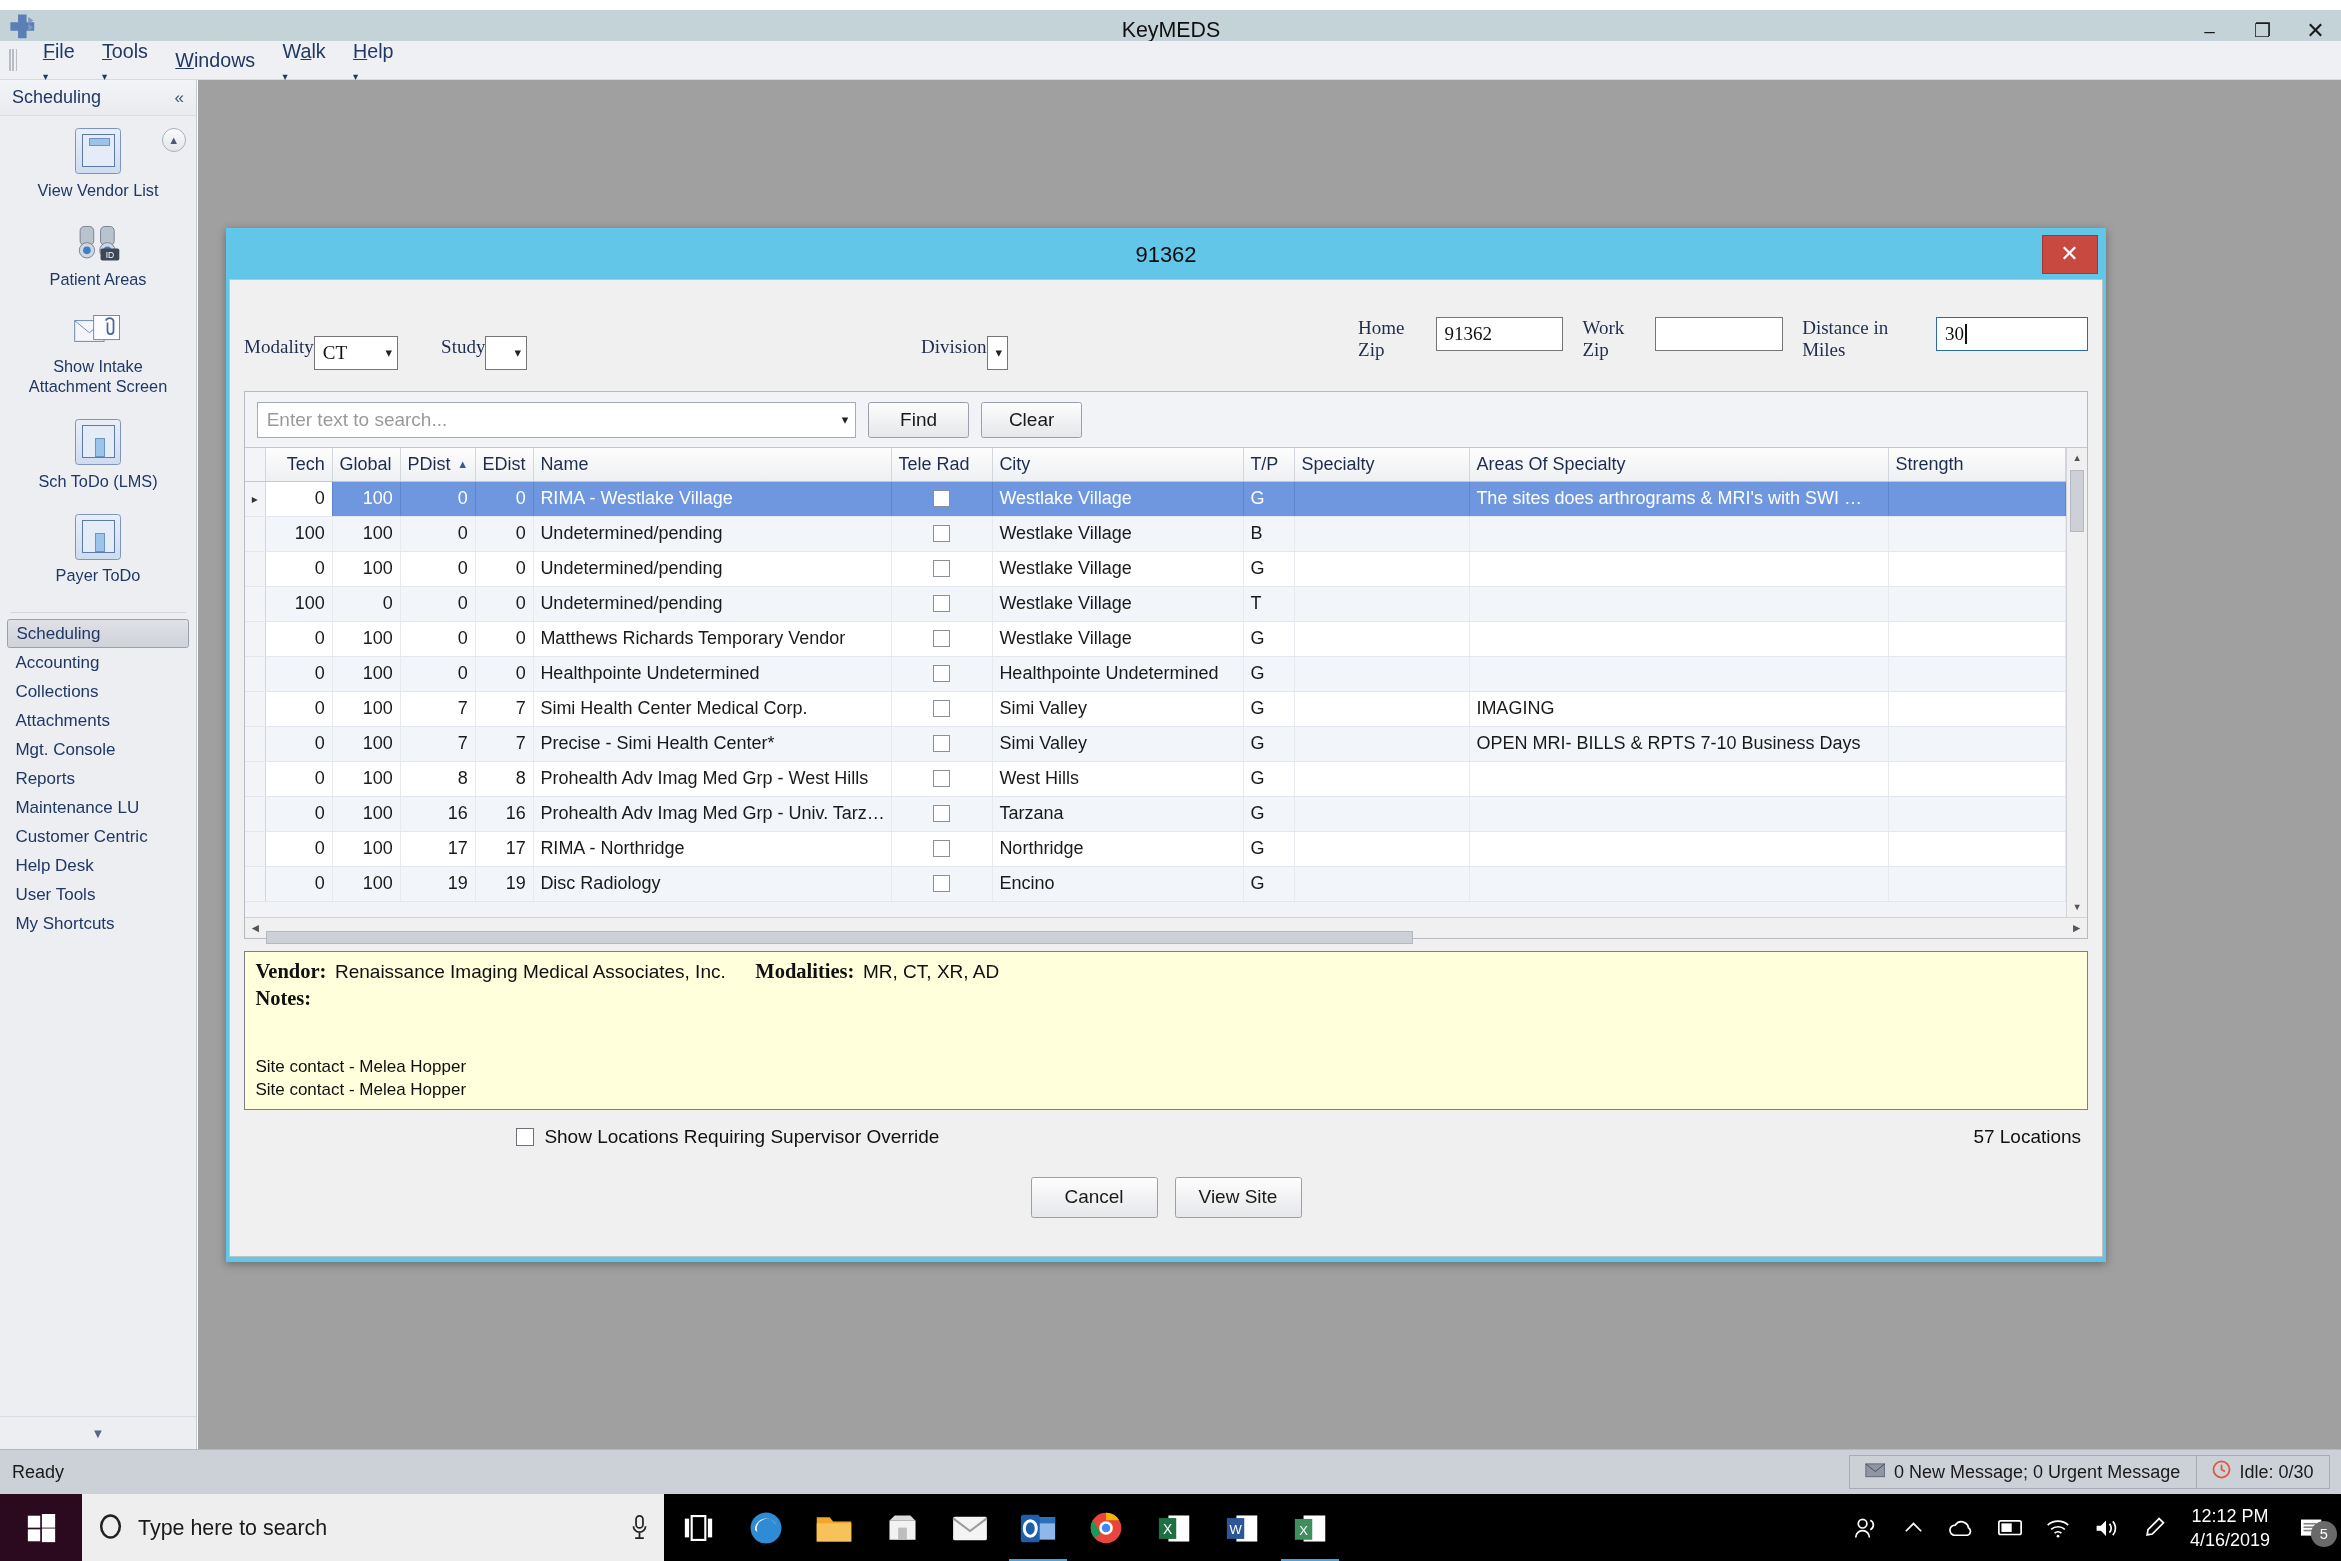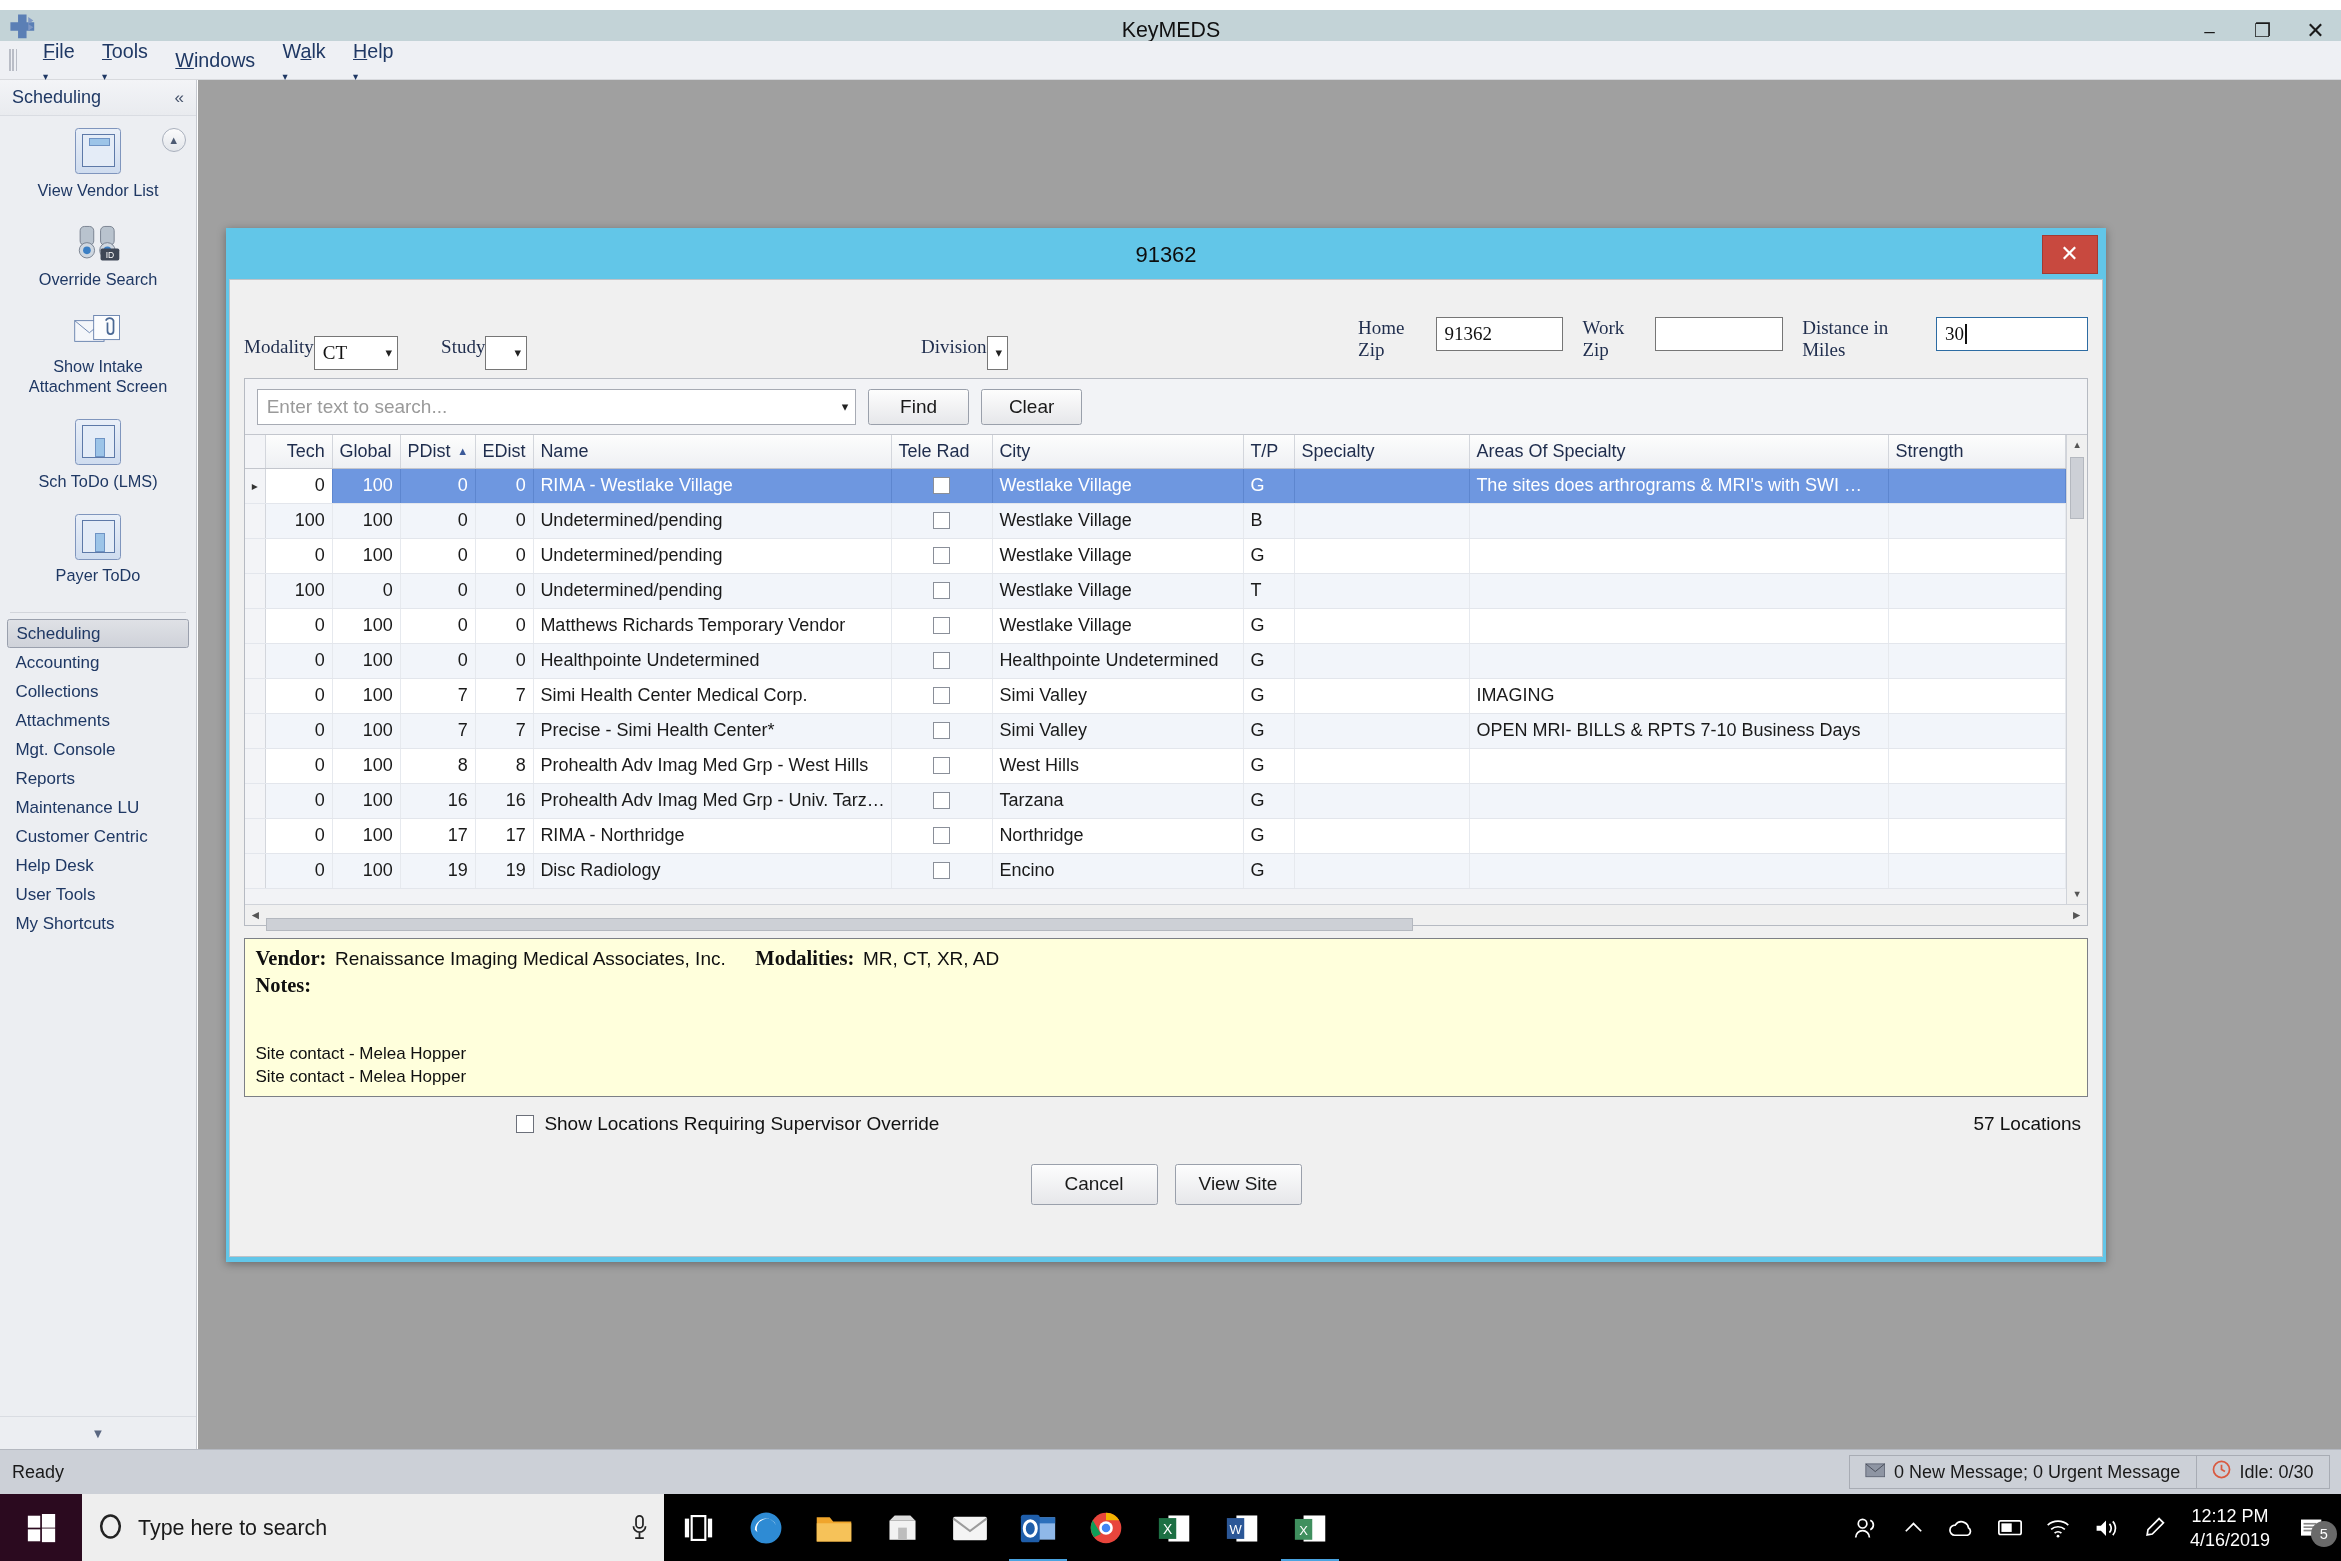--- a/index.html
+++ b/index.html
@@ -346,7 +346,7 @@
           <text x="41" y="41" font-size="10" fill="#fff" text-anchor="middle" font-family="'Liberation Sans',sans-serif">ID</text>
         </svg>
       </div>
-      <div class="sb-tile-label">Override Search</div>
+      <div class="sb-tile-label">Patient Areas</div>
     </div>
 
     <div class="sb-tile">

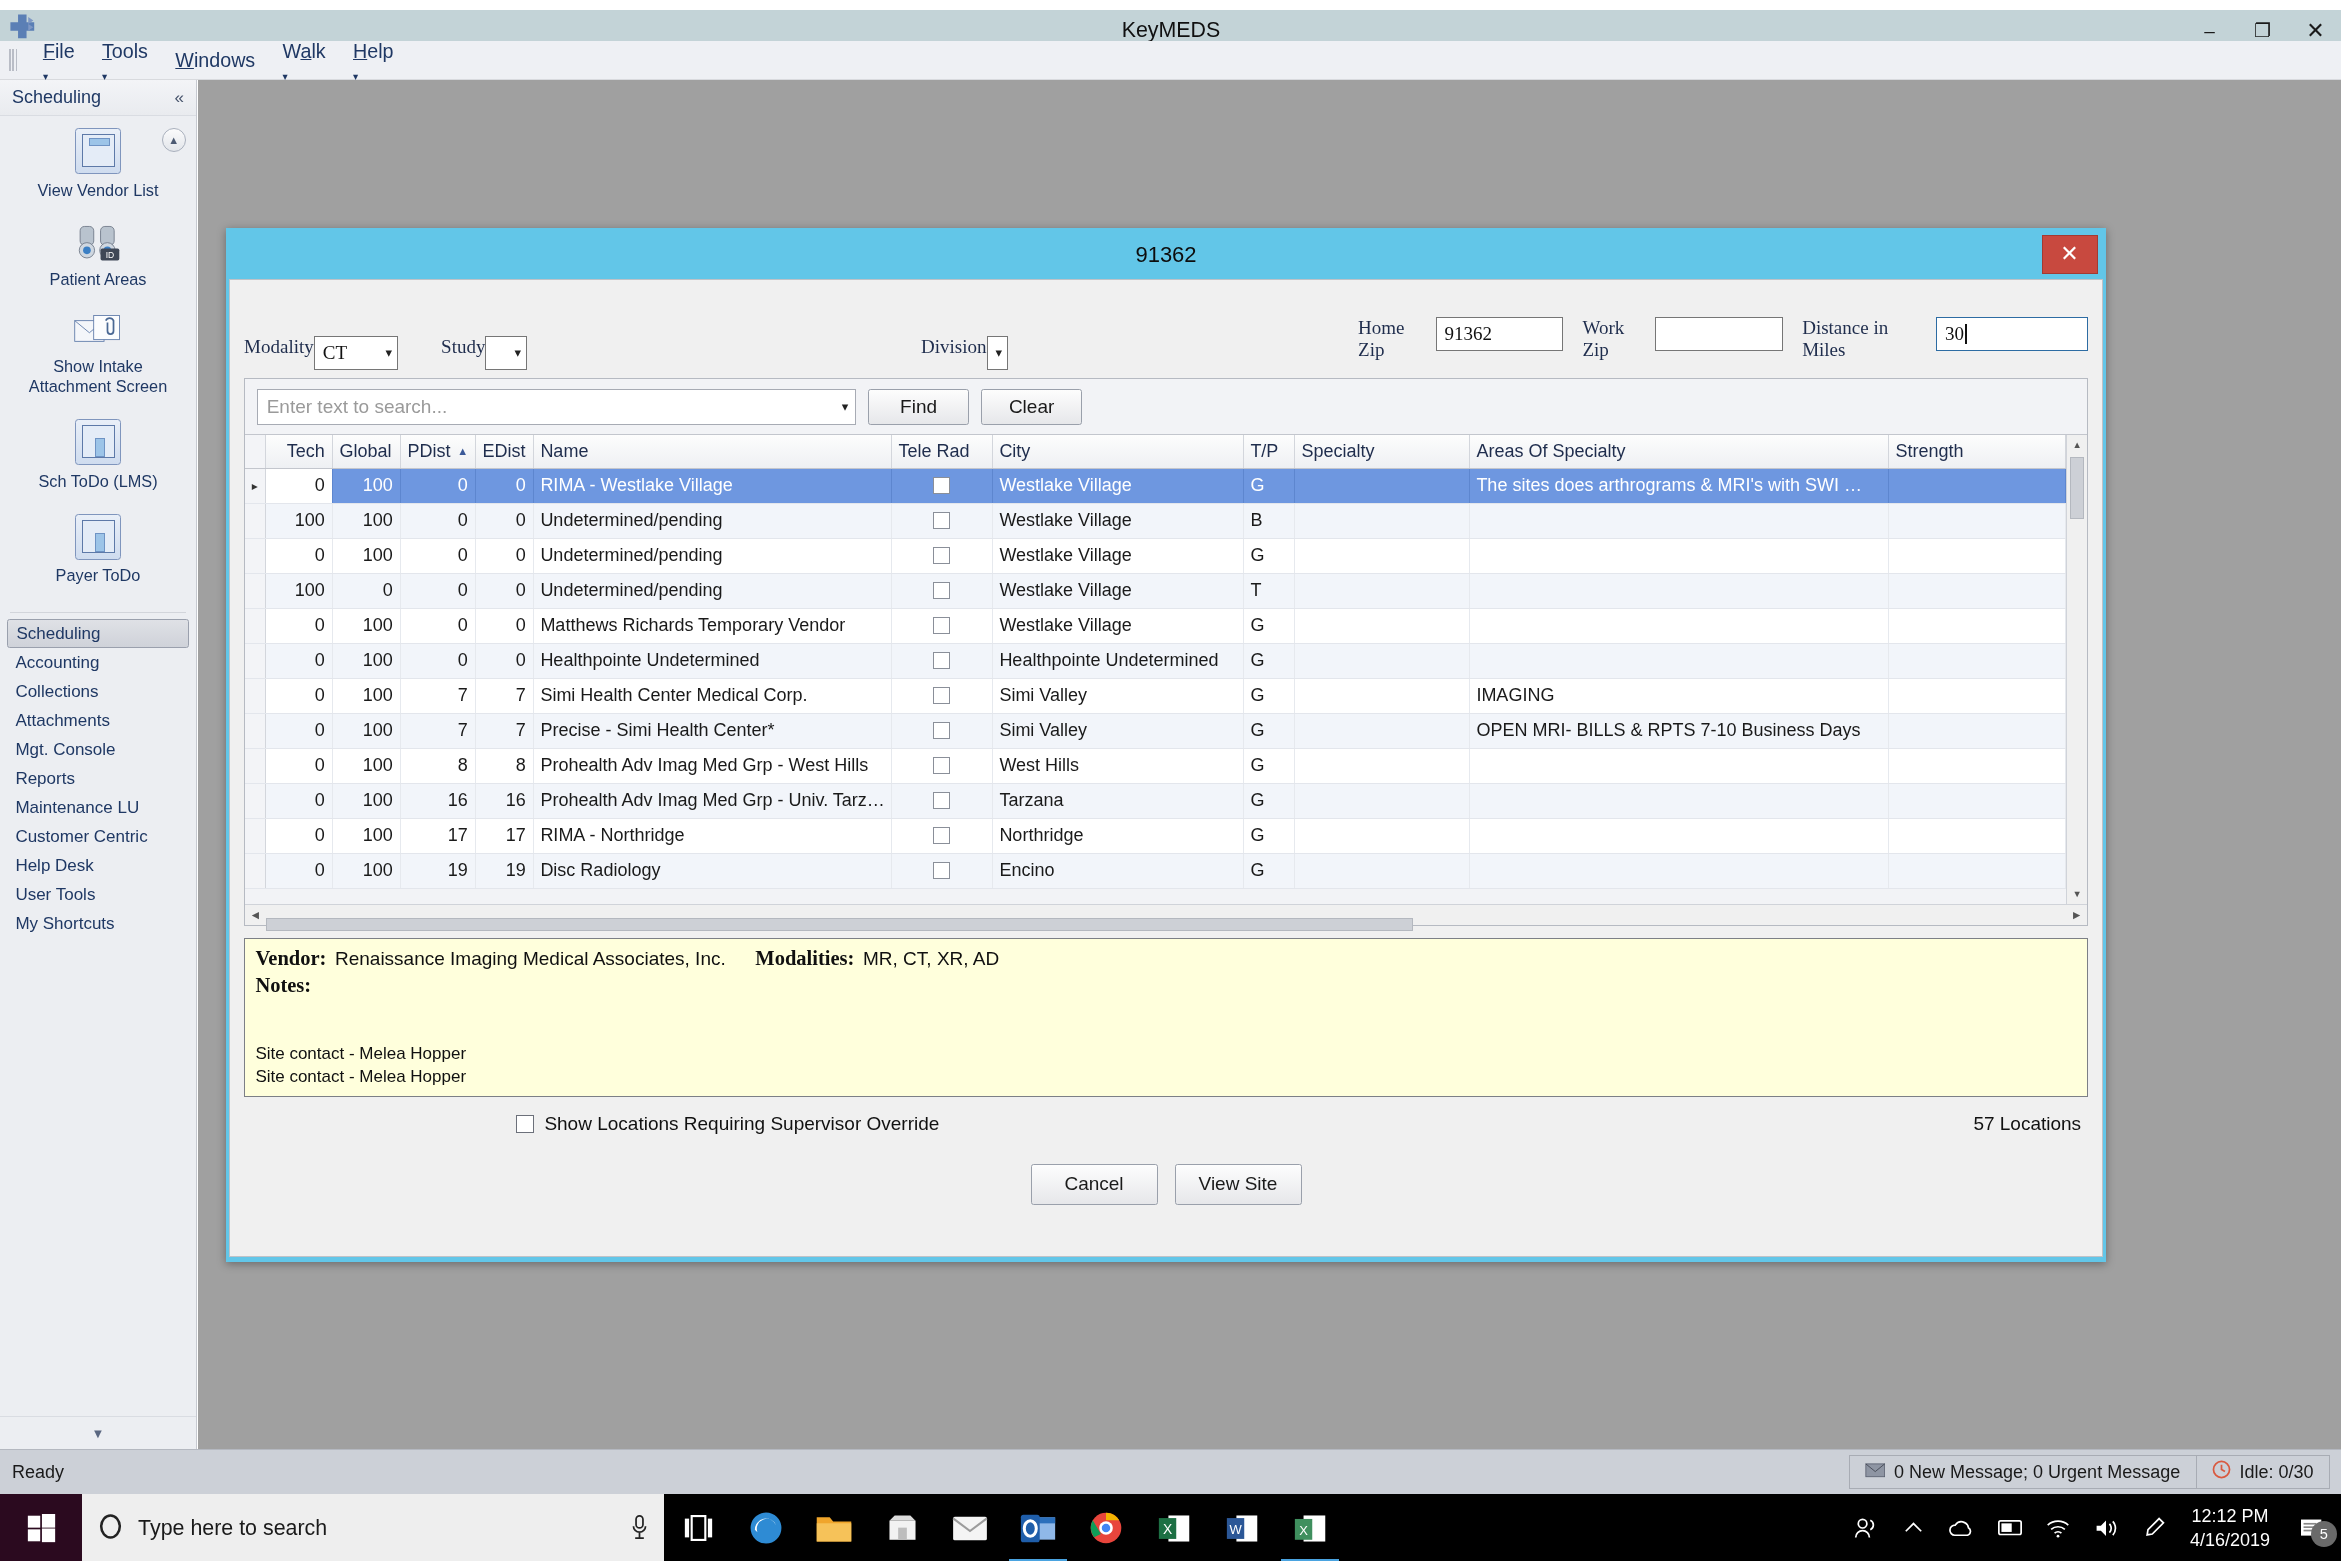--- a/index.html
+++ b/index.html
@@ -154,7 +154,7 @@
 
   
   .grid-panel {
-    margin-top: 8px; height: 548px;
+    margin-top: 21px; height: 548px;
     background: #f2f3f6; border: 0.9px solid #b6bac2;
     display: flex; flex-direction: column;
   }

